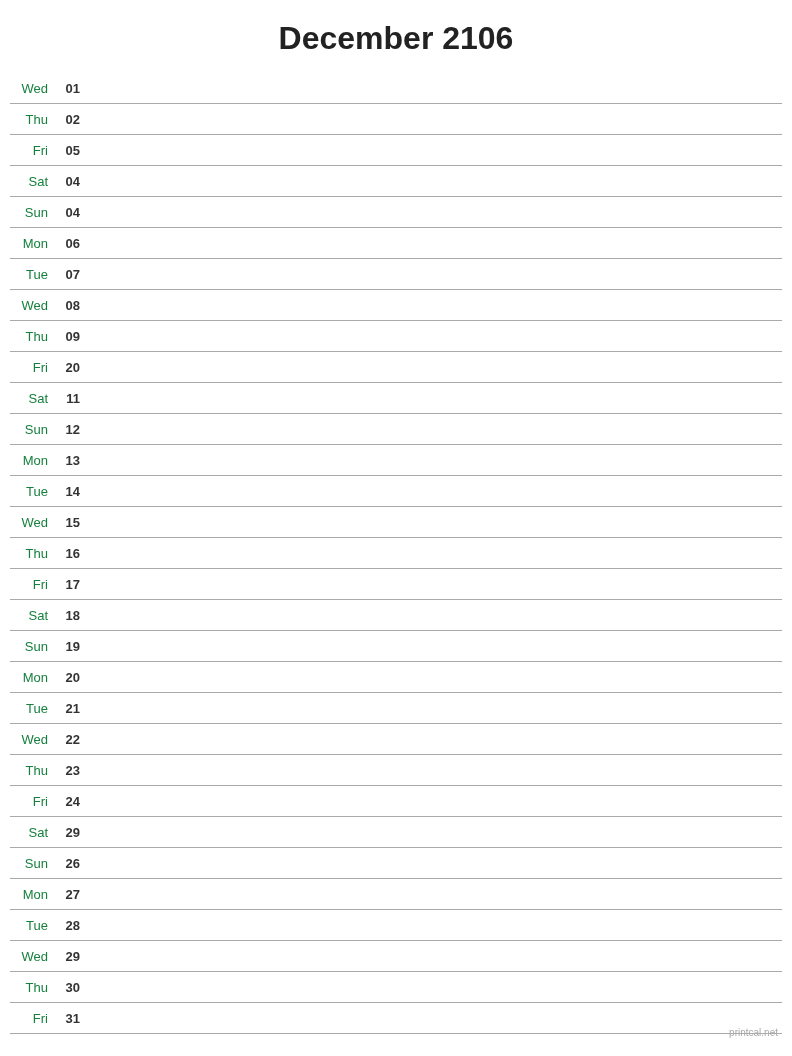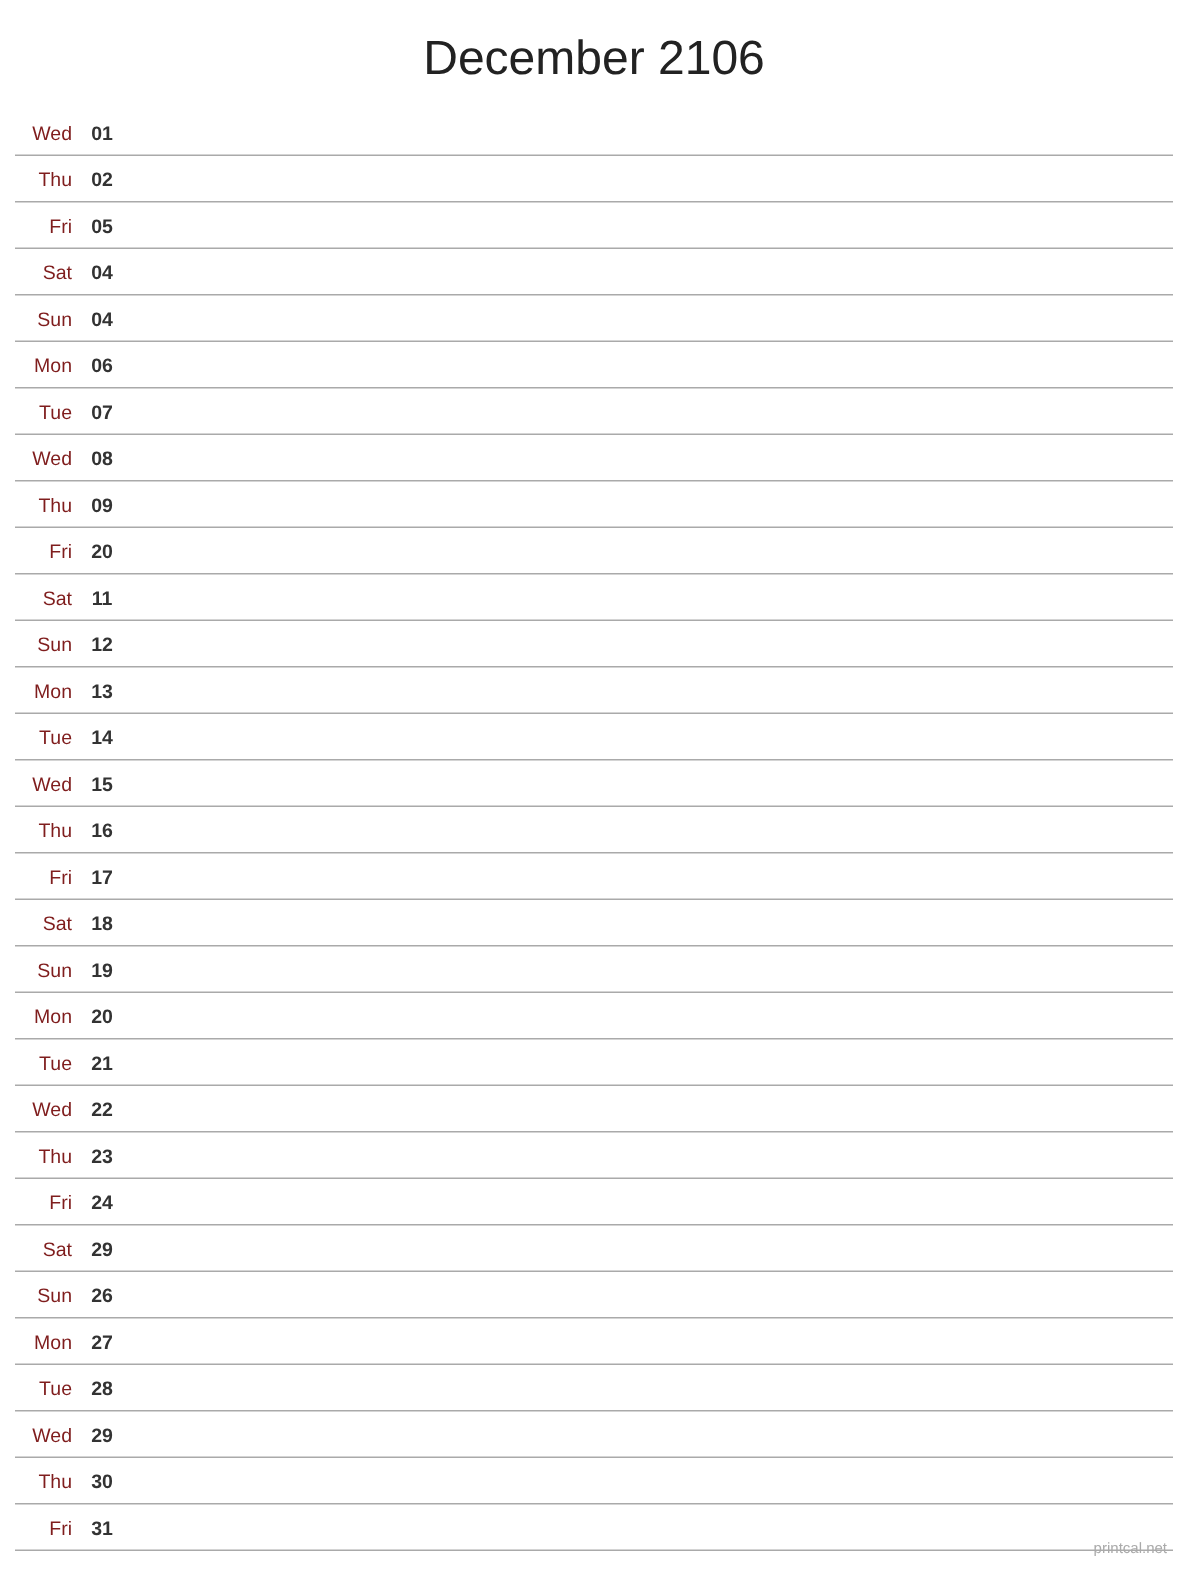--- a/index.html
+++ b/index.html
@@ -26,7 +26,7 @@
     .title {
       text-align: center;
       font-size: 32px;
-      font-weight: normal;
+      font-weight: bold;
       margin-bottom: 16px;
       color: #222;
     }

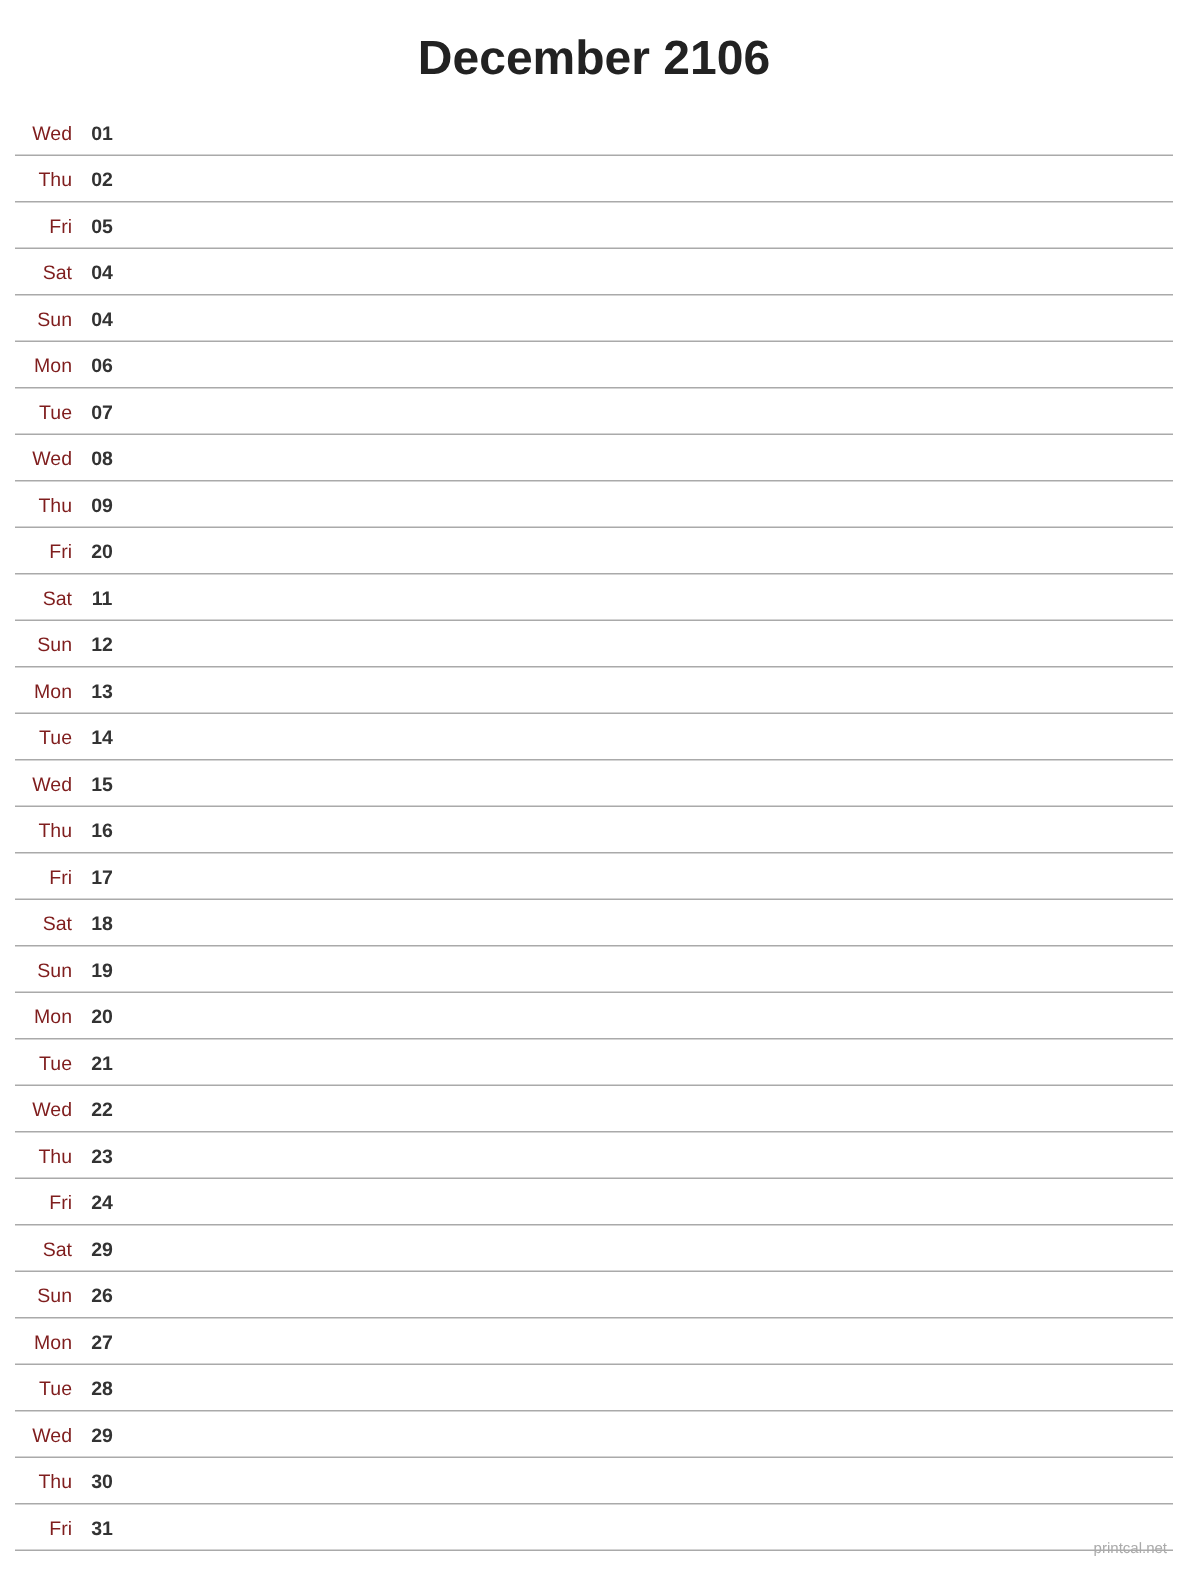--- a/index.html
+++ b/index.html
@@ -41,7 +41,7 @@
     .day-name {
       width: 42px;
       font-size: 13px;
-      color: #7f1d1d;
+      color: #15803d;
       text-align: right;
       padding-right: 4px;
       flex-shrink: 0;

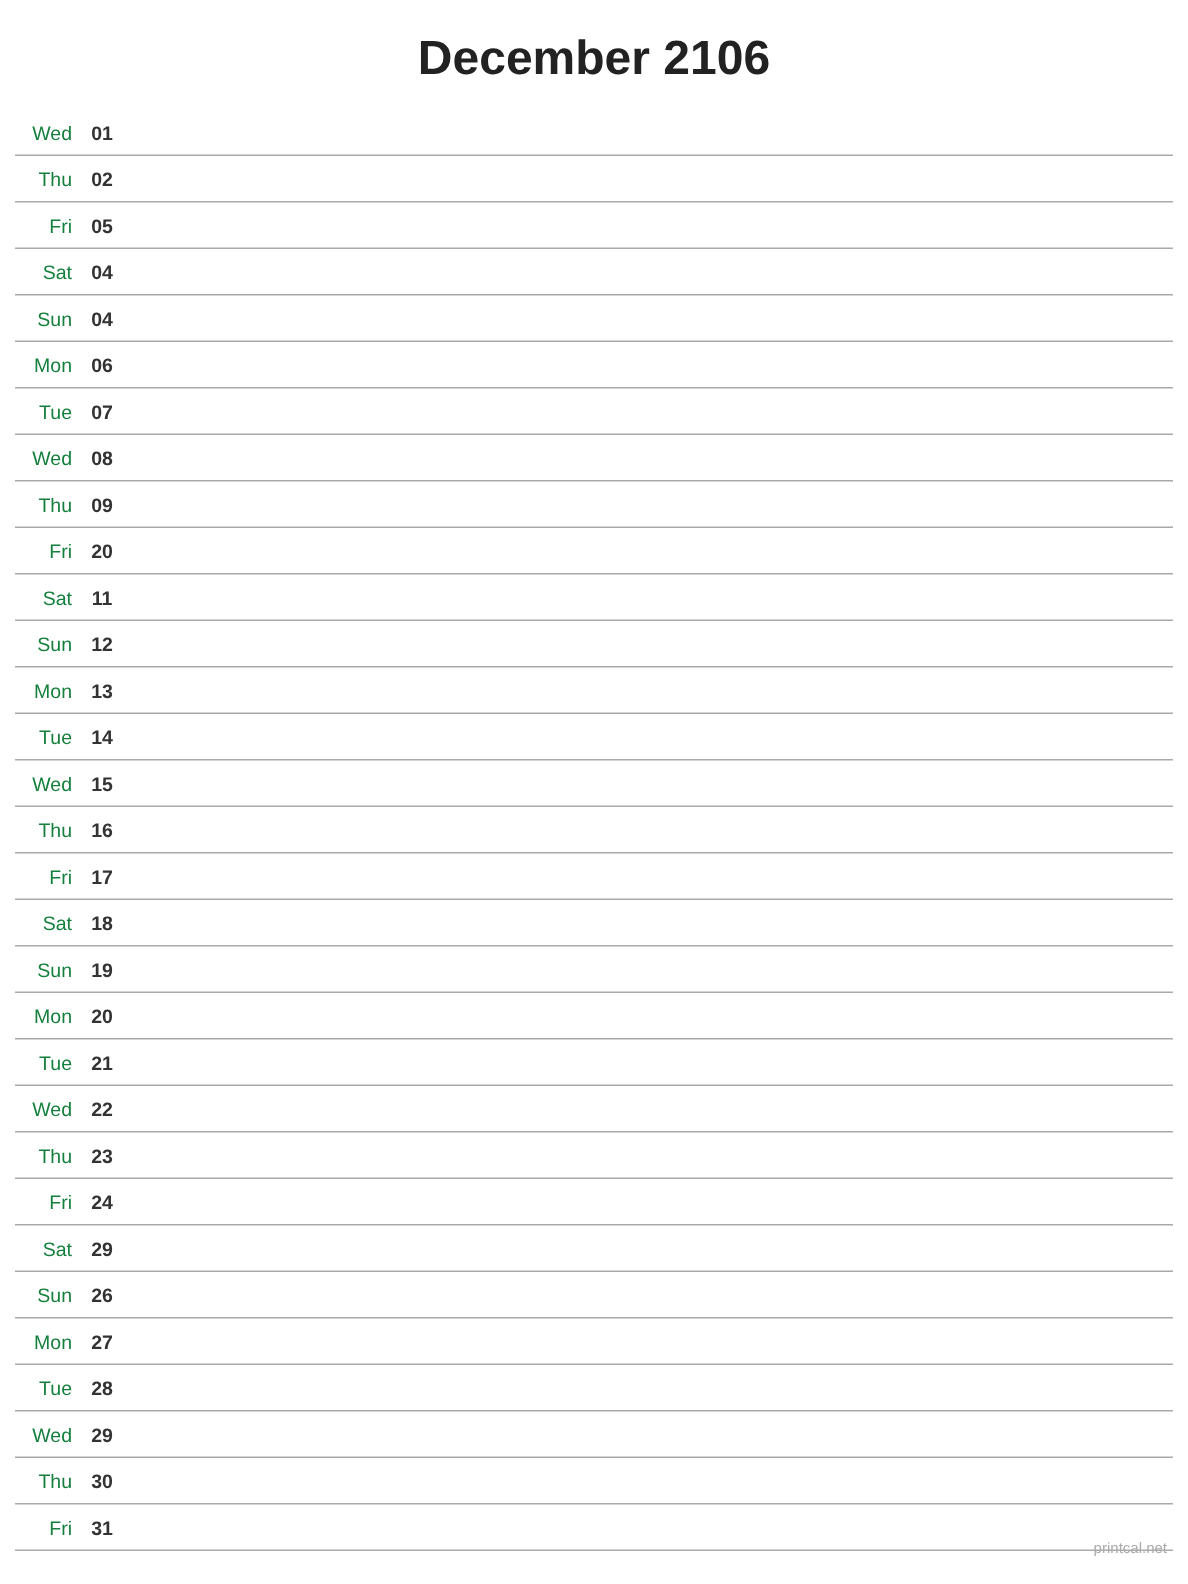--- a/index.html
+++ b/index.html
@@ -52,7 +52,7 @@
       font-size: 13px;
       font-weight: bold;
       color: #333;
-      text-align: center;
+      text-align: right;
       padding-left: 4px;
       flex-shrink: 0;
     }

